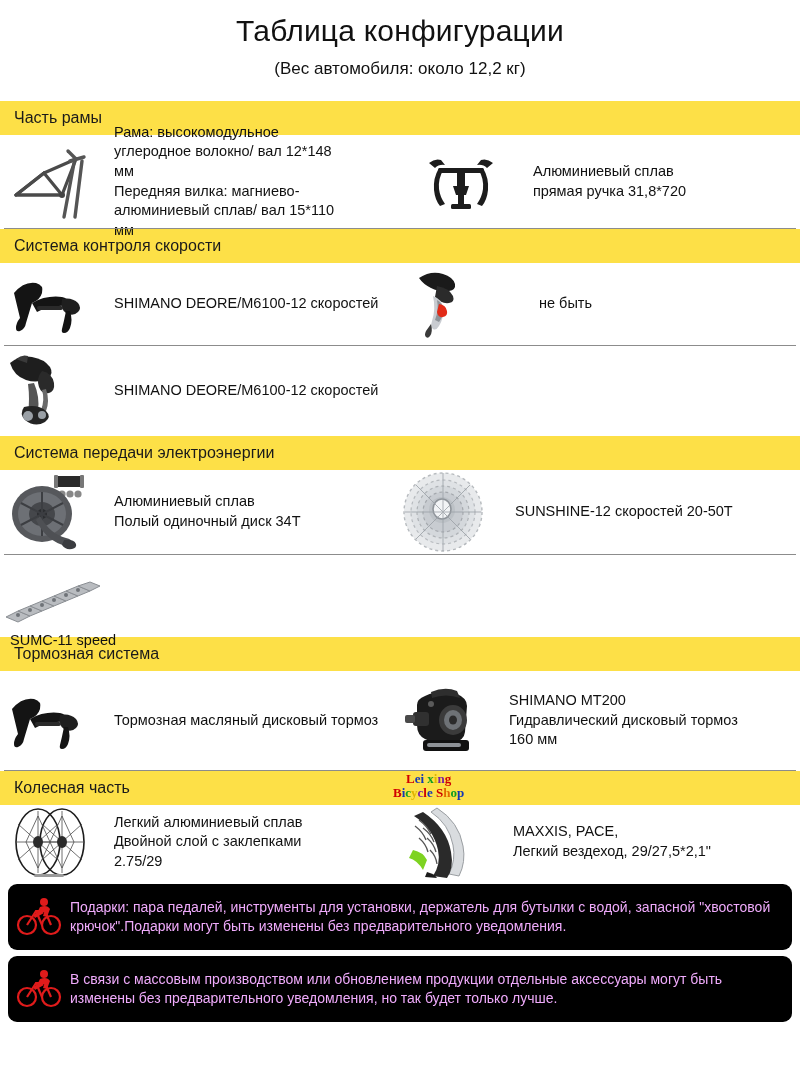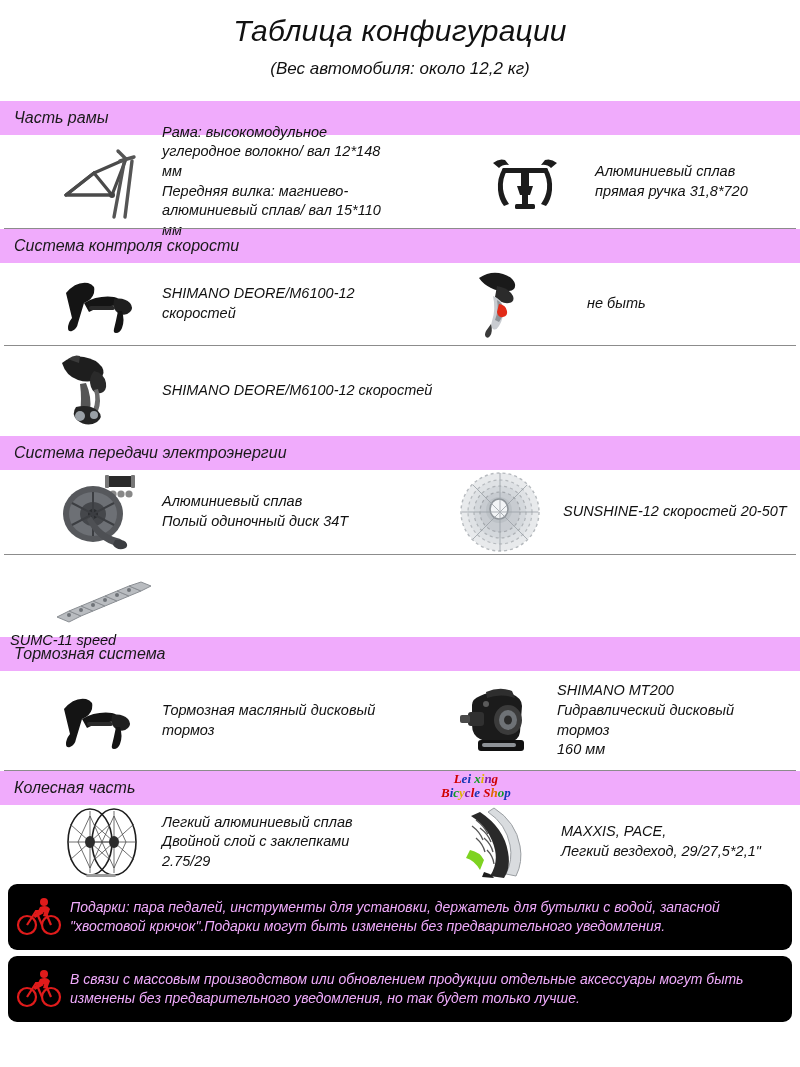--- a/index.html
+++ b/index.html
@@ -12,7 +12,7 @@
     overflow:hidden;
     position:relative;
   }
-  .page{position:relative;width:800px;height:913px;font-style:italic;}
+  .page{position:relative;width:800px;height:913px;}
 
   
   .title-block{padding-top:14px;text-align:center;}

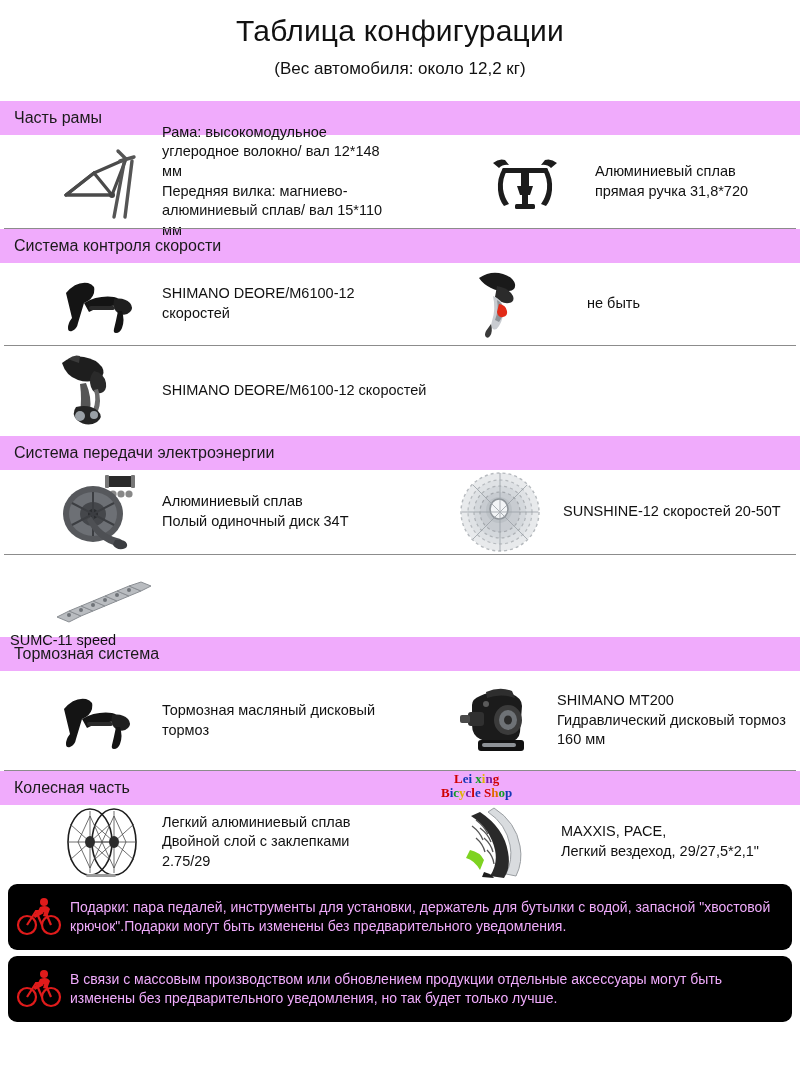--- a/index.html
+++ b/index.html
@@ -26,7 +26,7 @@
 
   
   .band{
-    background:#f0abfc;
+    background:#fde047;
     height:34px;
     display:flex;align-items:center;
     padding-left:14px;

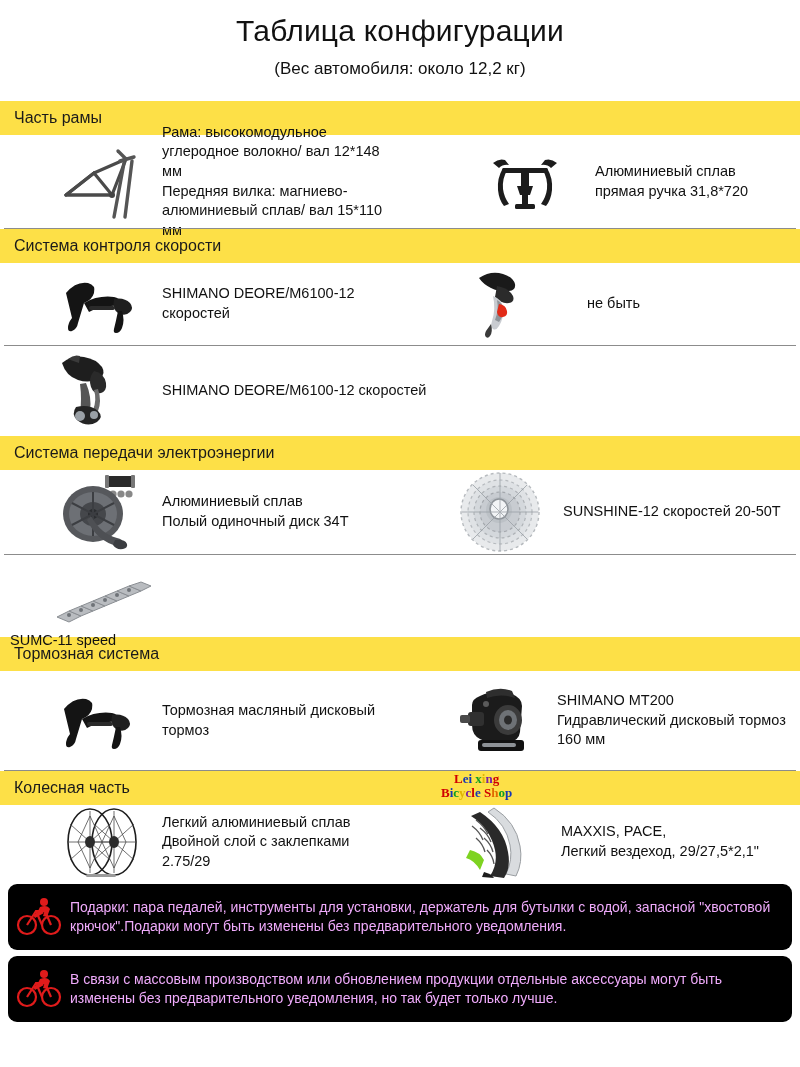--- a/index.html
+++ b/index.html
@@ -54,7 +54,7 @@
   .cell-full{width:100%;}
   .pic{
     flex:0 0 auto;
-    display:flex;align-items:center;justify-content:center;margin-left:48px;
+    display:flex;align-items:center;
   }
   .txt{
     font-size:14.5px;line-height:1.35;color:#111;

